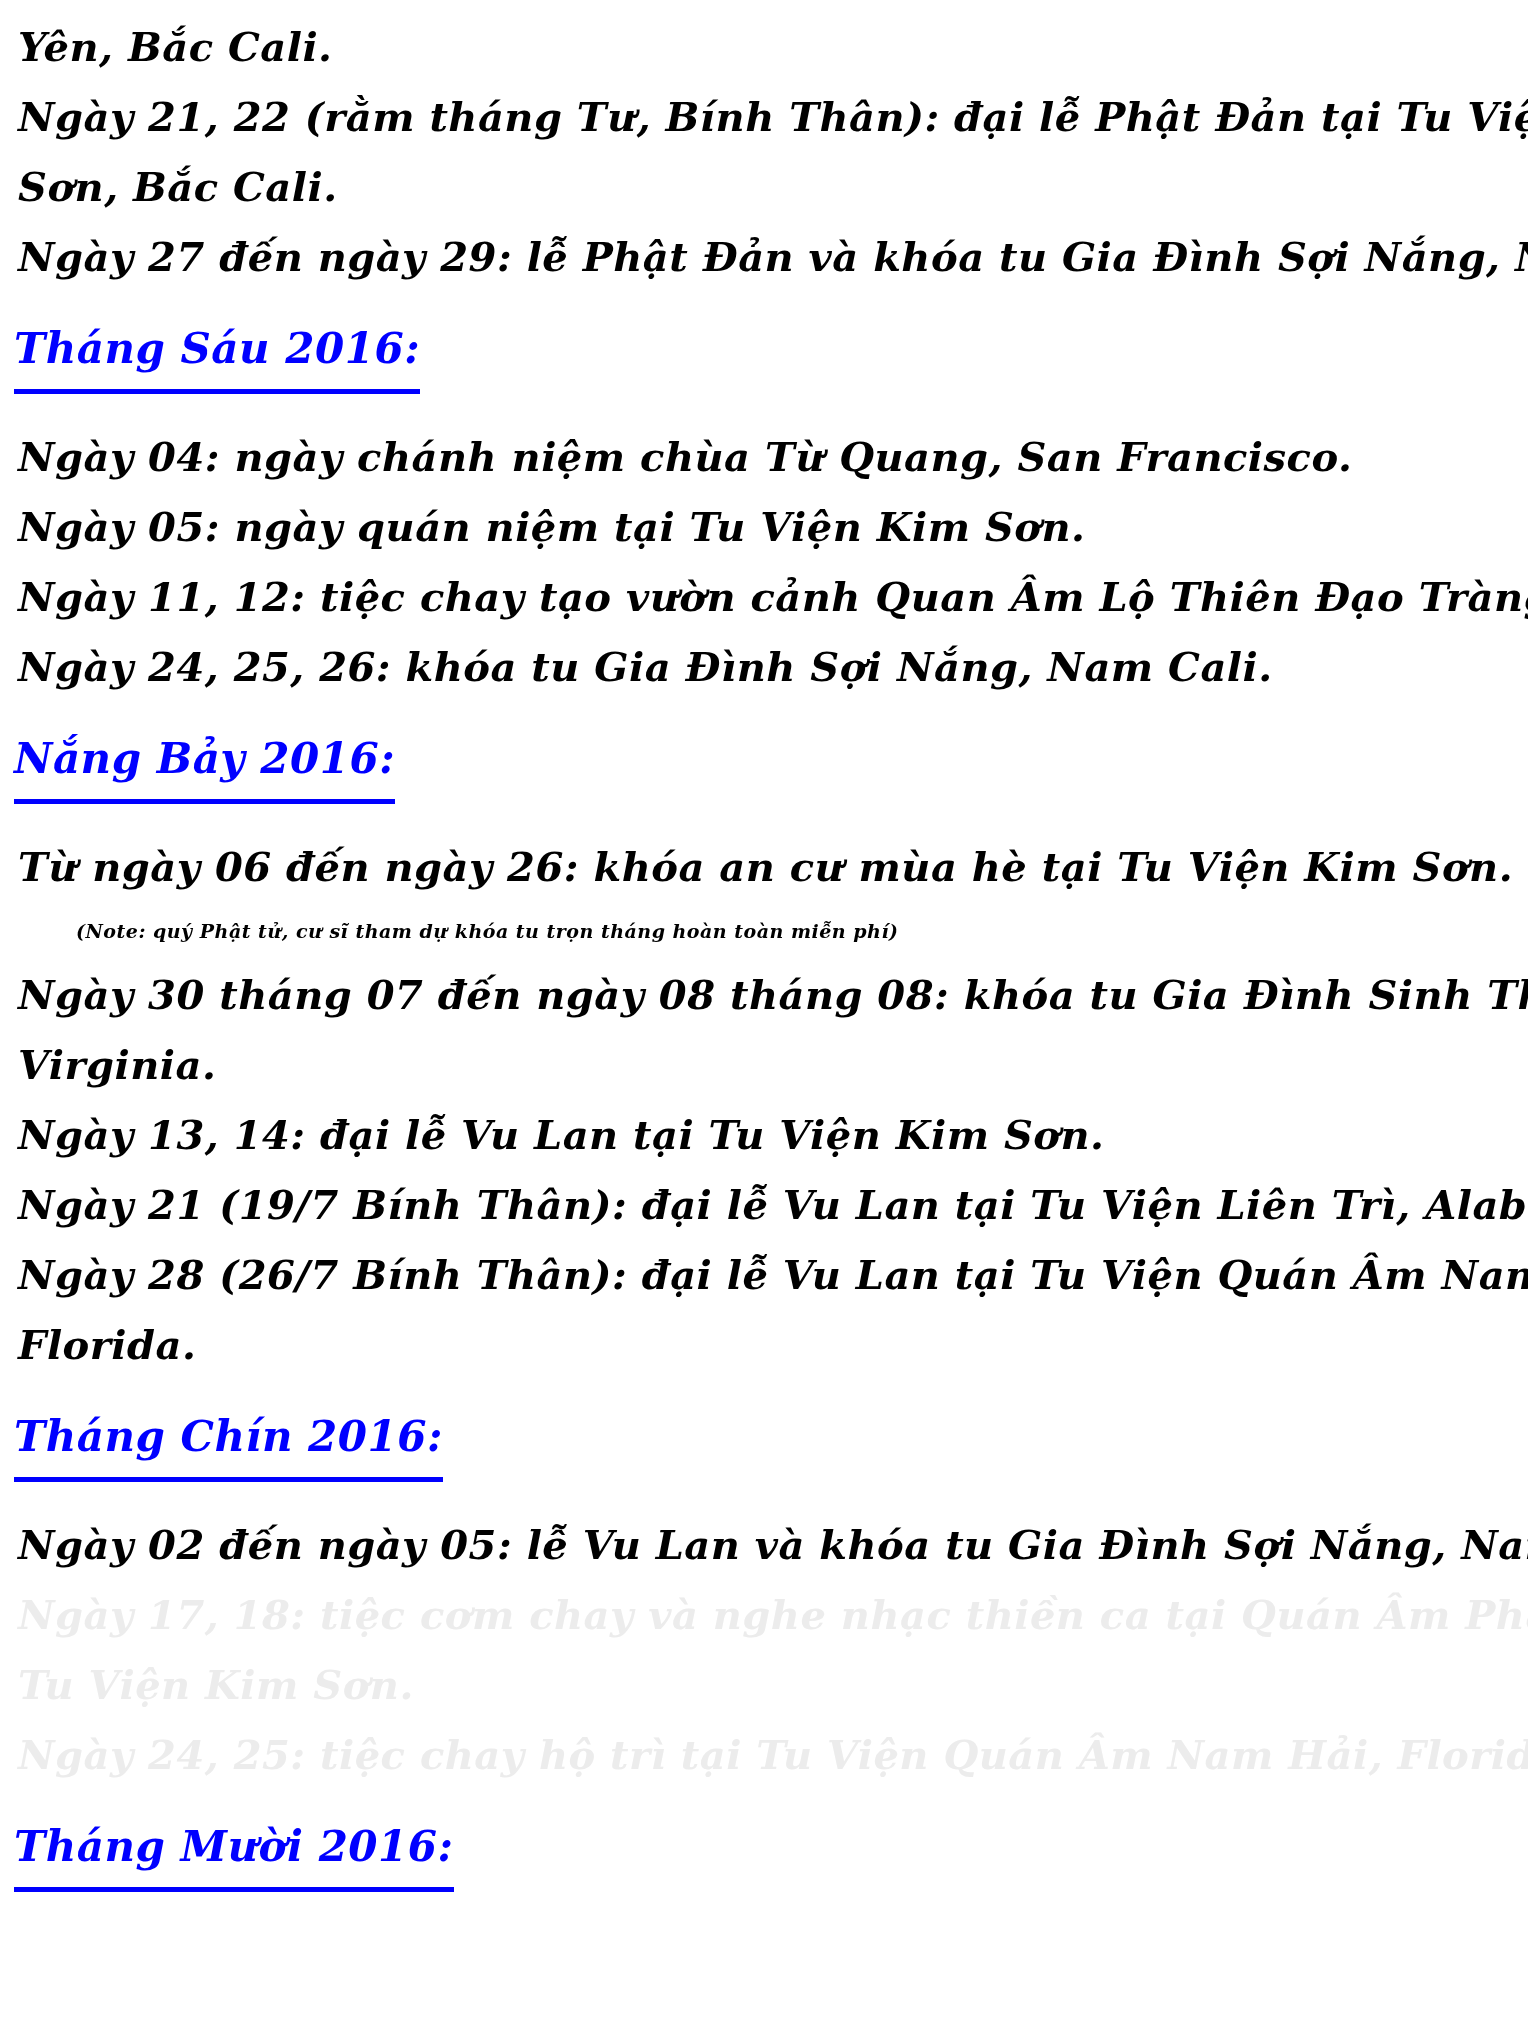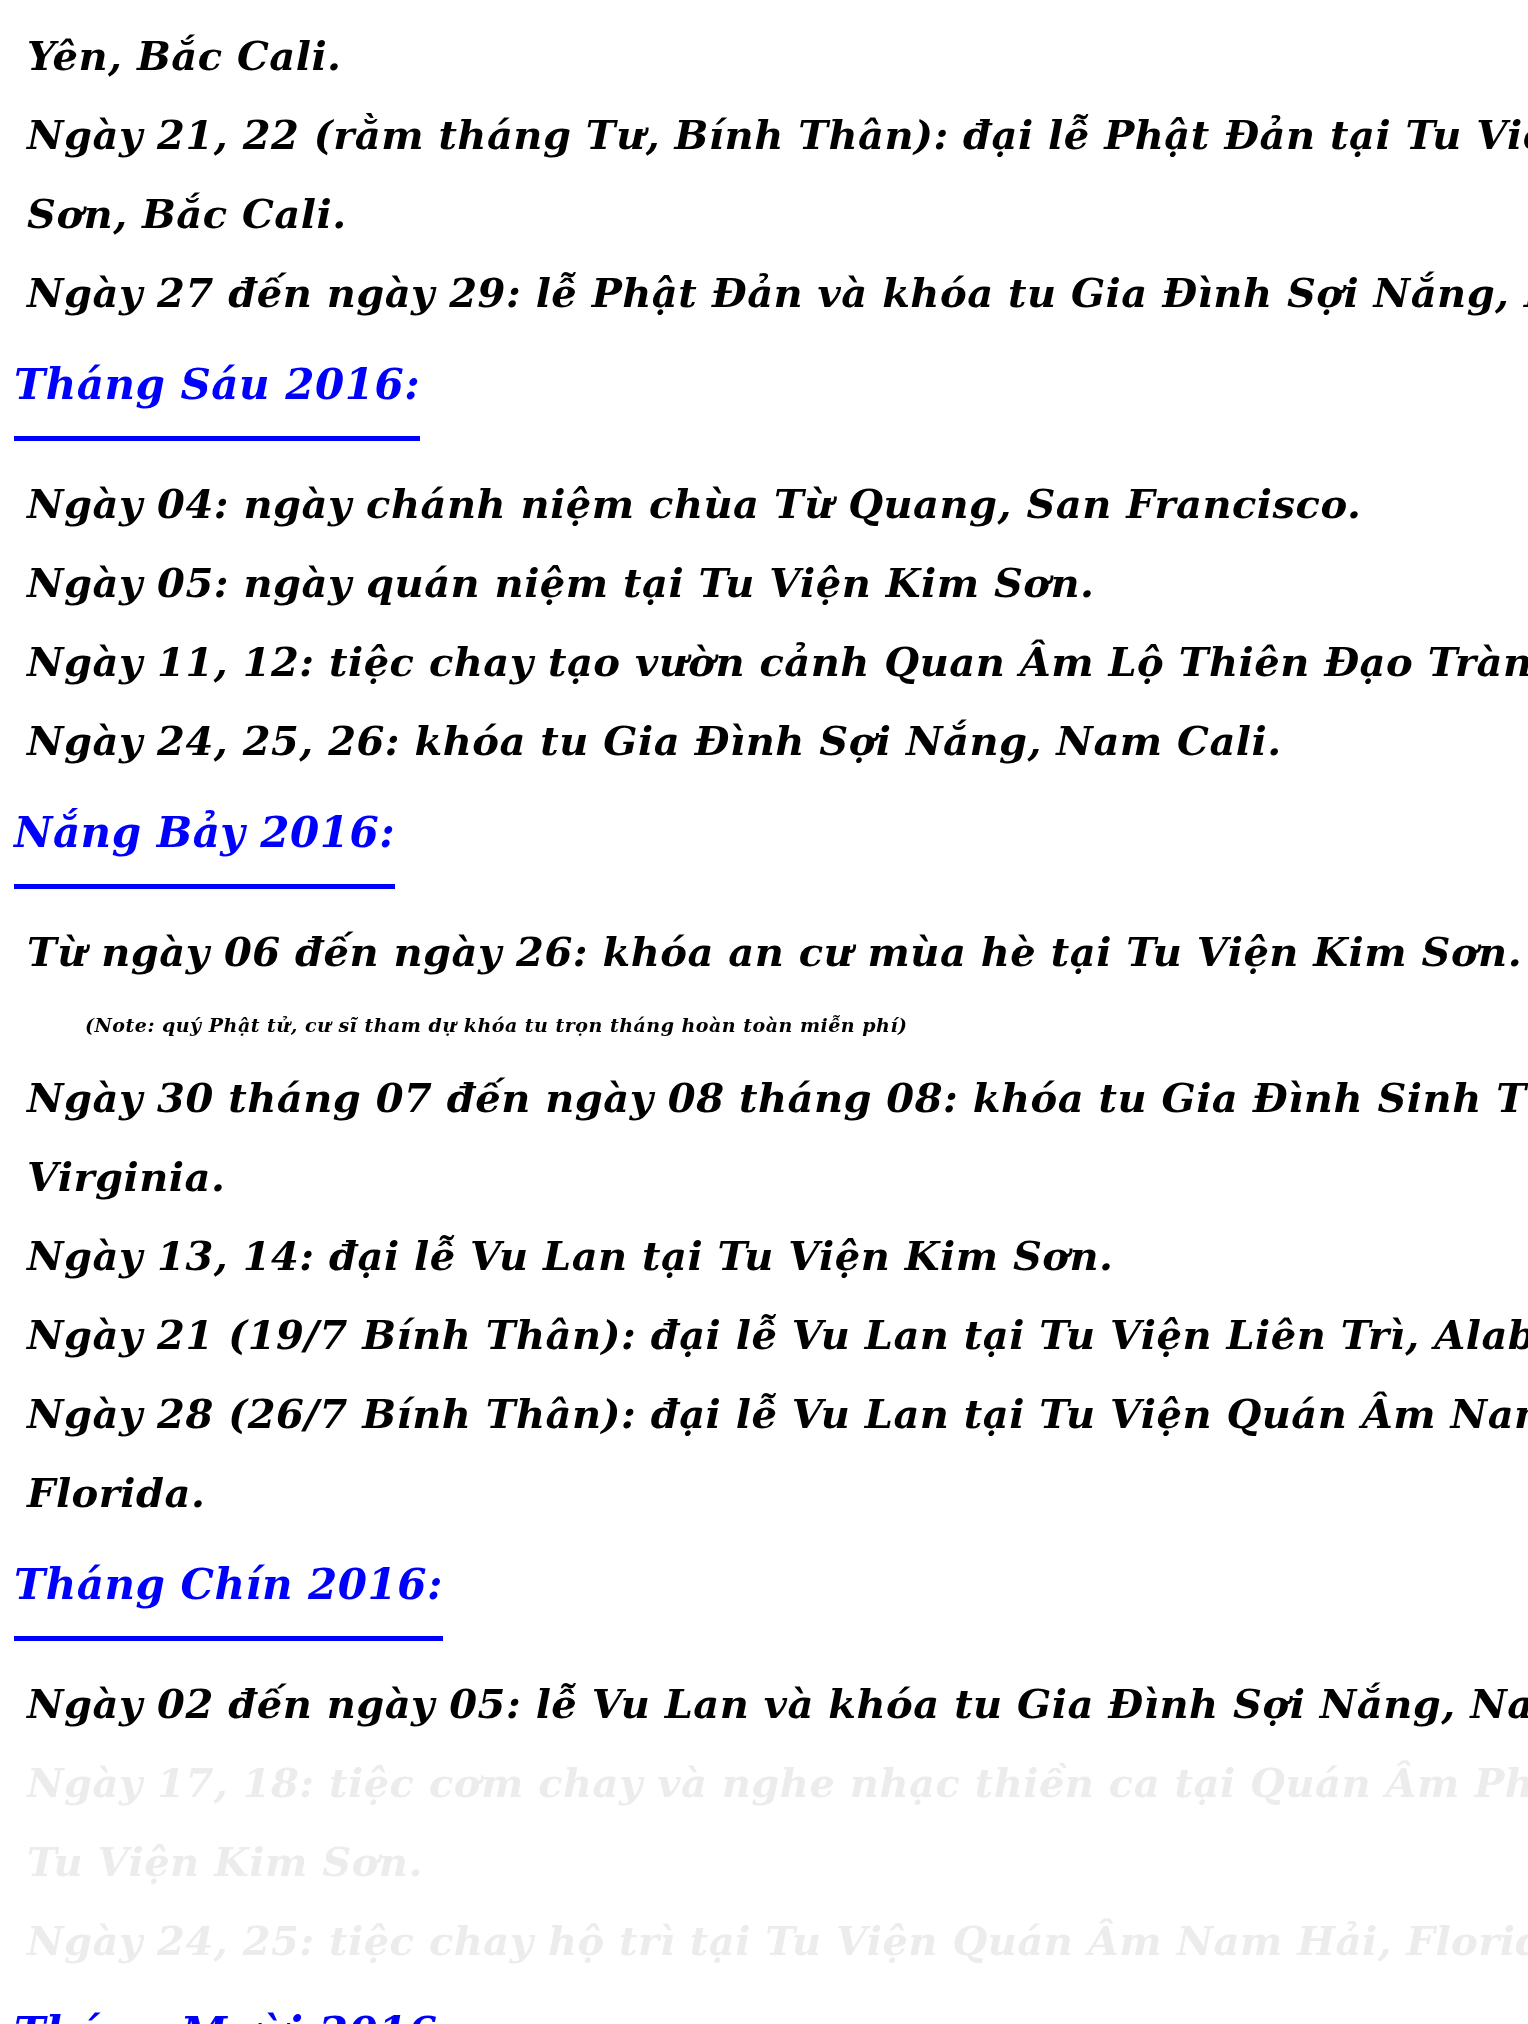--- a/index.html
+++ b/index.html
@@ -21,7 +21,7 @@
     background: #ffffff;
   }
   .line {
-    margin: 13px;
+    margin: 4px;
     white-space: nowrap;
     font-style: italic;
     font-weight: bold;

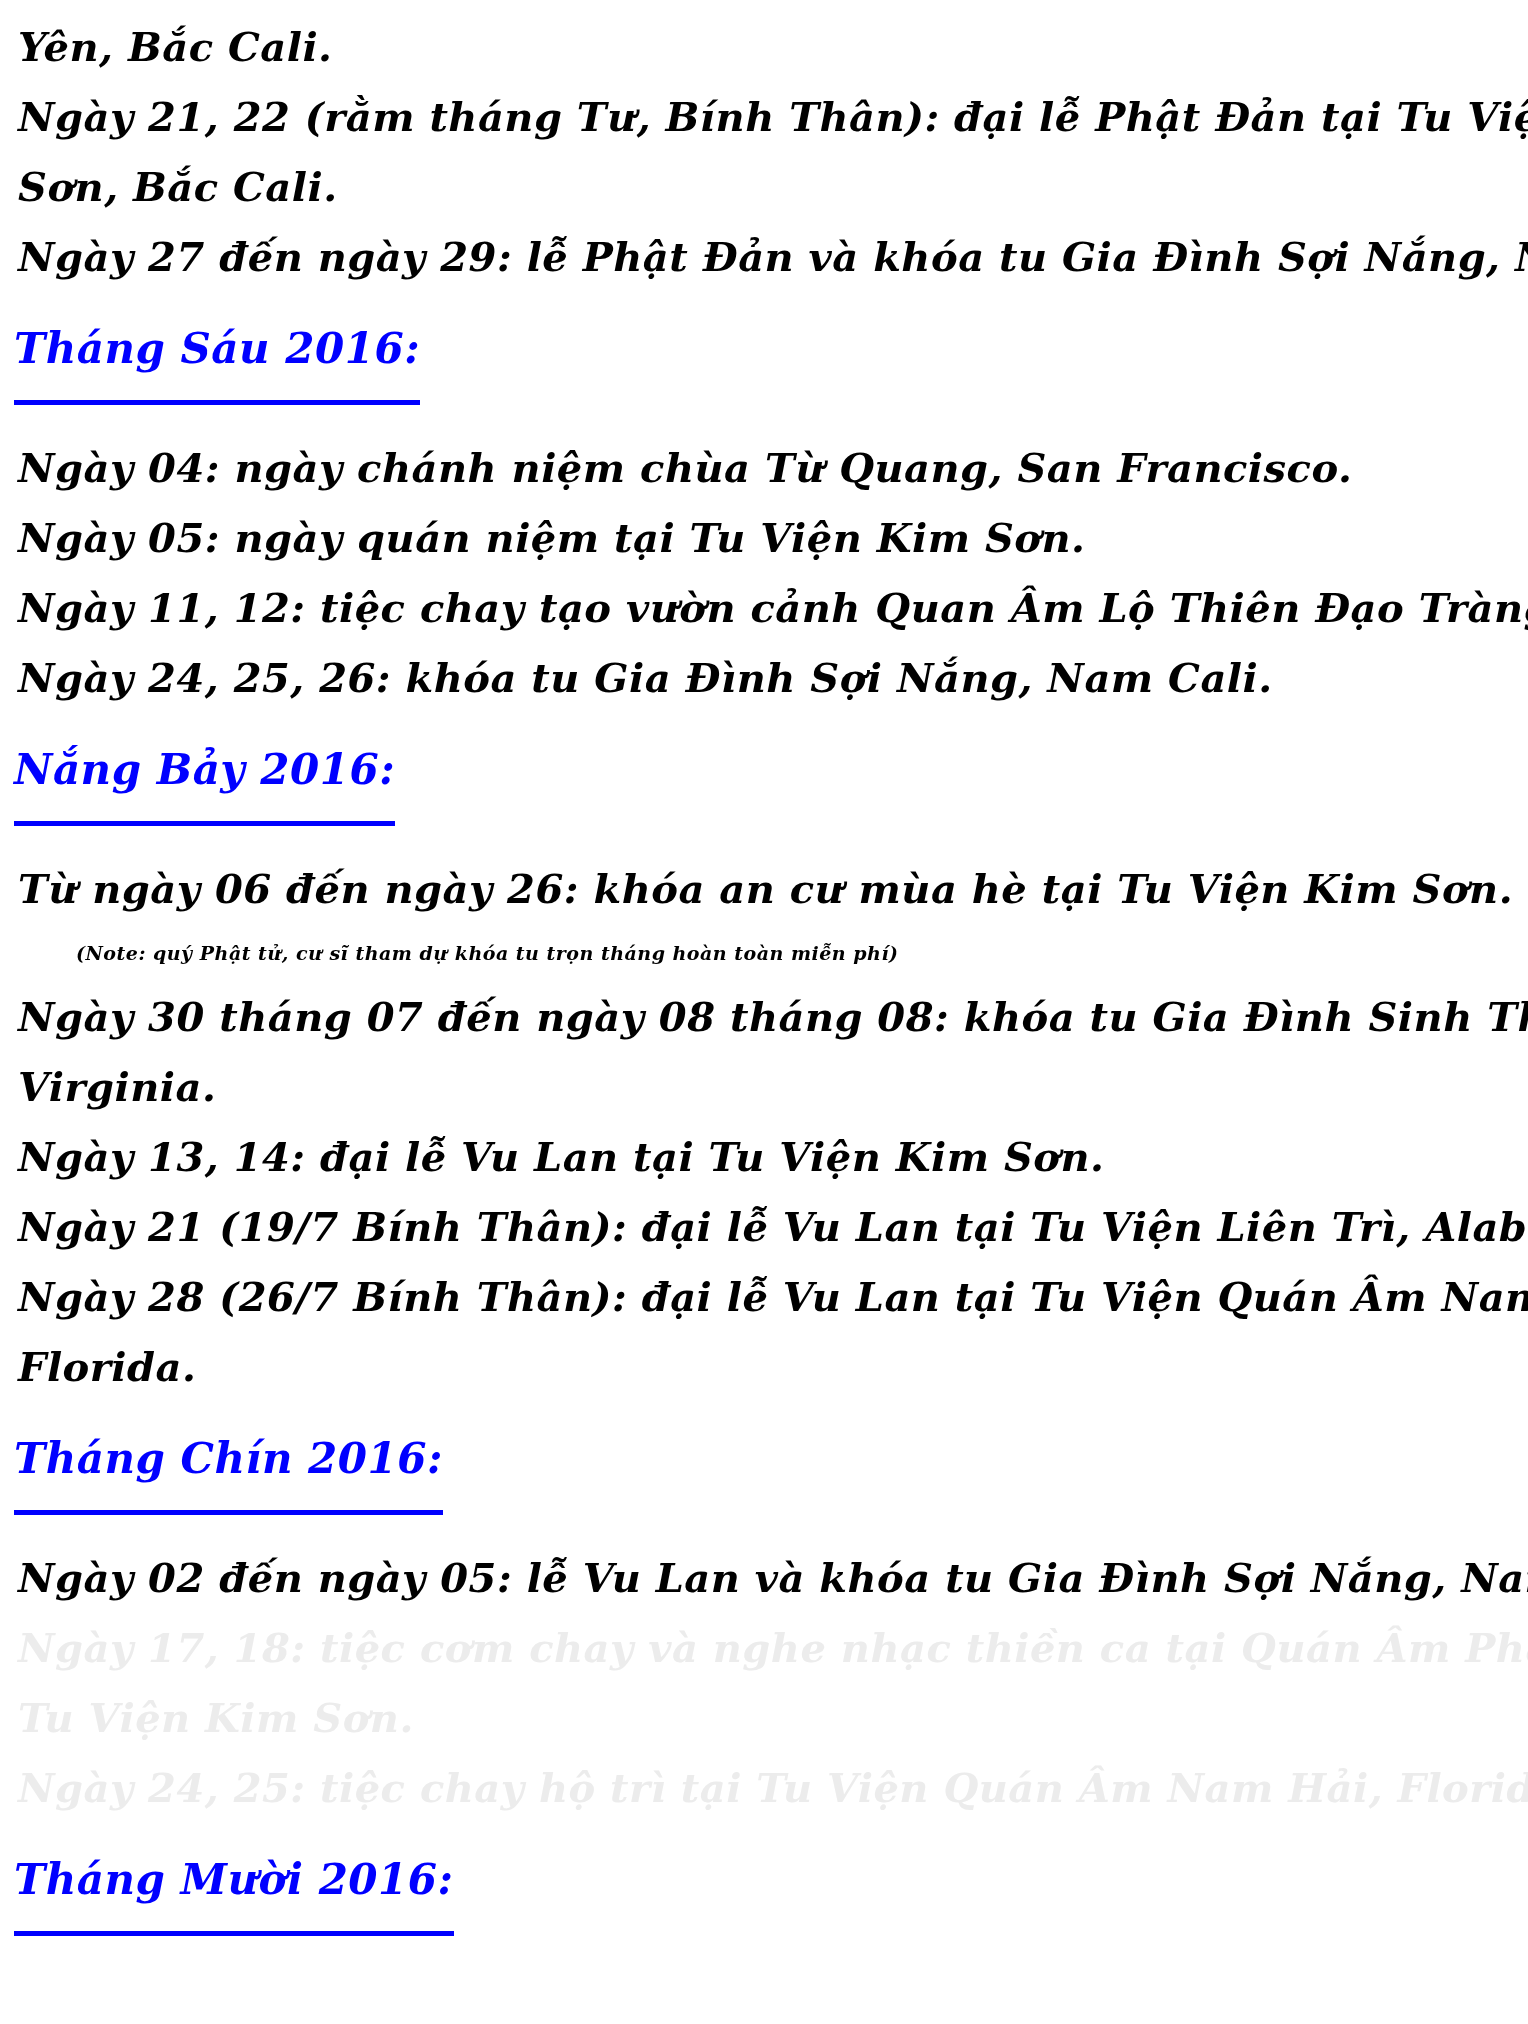--- a/index.html
+++ b/index.html
@@ -42,7 +42,7 @@
     color: #0000ff;
     display: inline-block;
     border-bottom: 5px solid #0000ff;
-    padding-bottom: 18px;
+    padding-bottom: 7px;
     letter-spacing: 0.5px;
   }
   .note {

